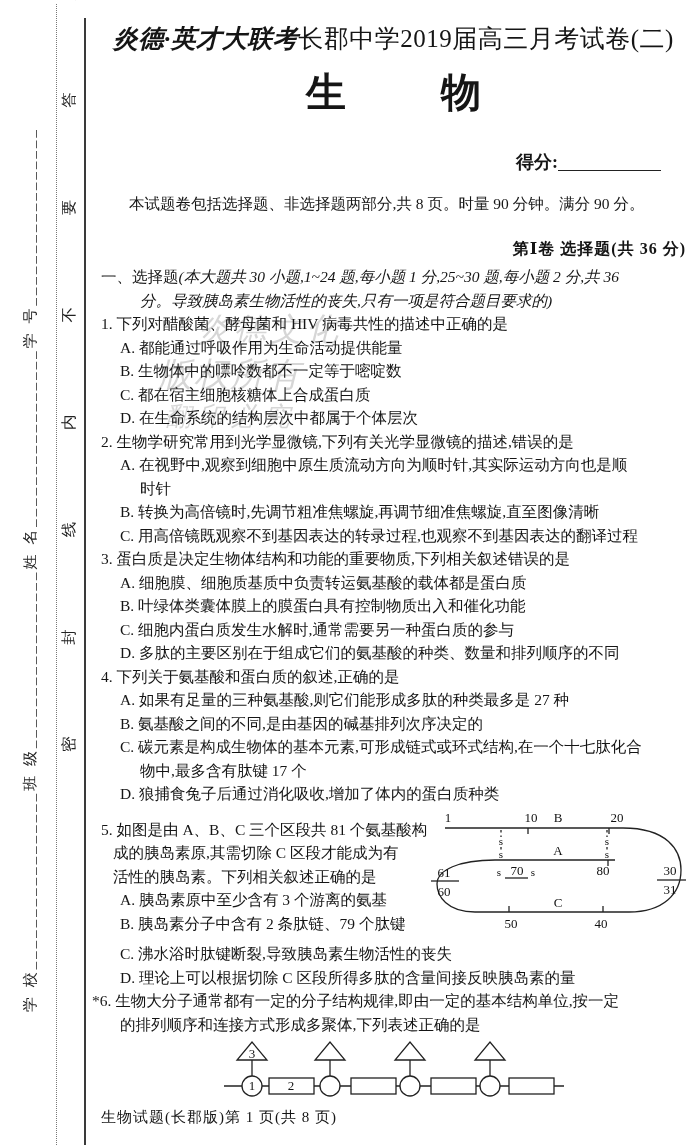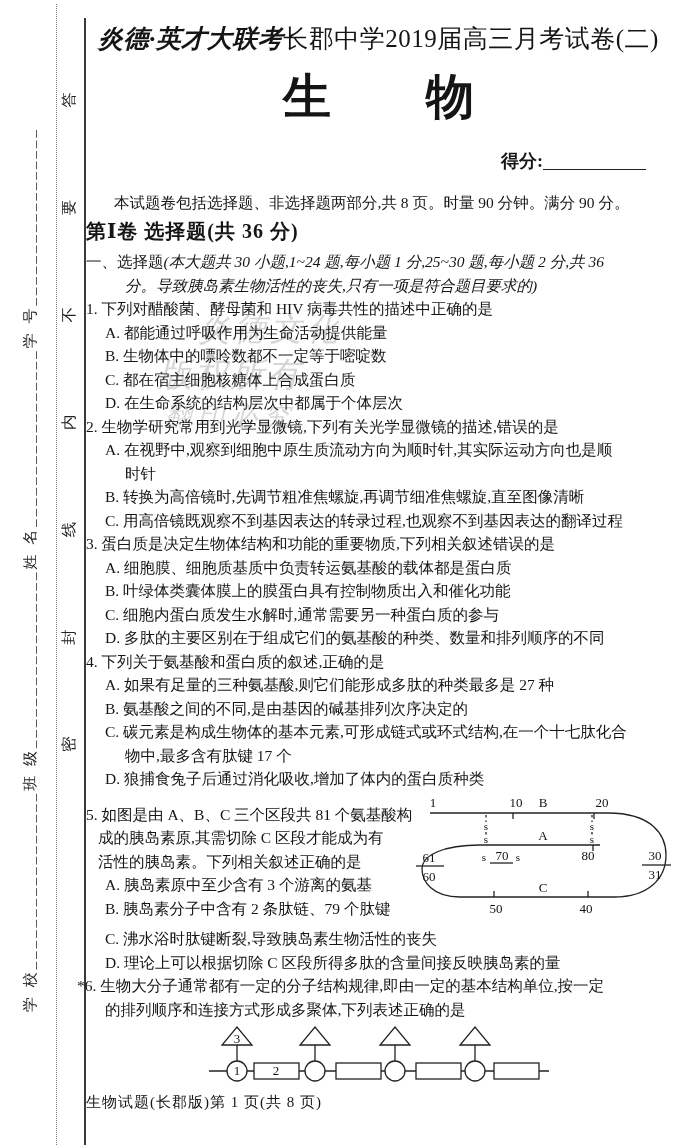--- a/index.html
+++ b/index.html
@@ -22,7 +22,7 @@
   .wm1{left:198px;top:308px;font-size:32px;letter-spacing:4px;}
   .wm2{left:158px;top:352px;font-size:34px;letter-spacing:2px;}
   .wm3{left:165px;top:399px;font-size:26px;letter-spacing:7px;}
-  .content{position:absolute;left:86px;top:0;width:585px;z-index:1;}
+  .content{position:absolute;left:101px;top:0;width:585px;z-index:1;}
   .main-title{text-align:center;margin-top:22px;font-size:25px;white-space:nowrap;letter-spacing:0.5px;}
   .brand{font-weight:bold;font-style:italic;}
   .subject{text-align:center;margin-top:10px;font-size:48px;font-weight:bold;}

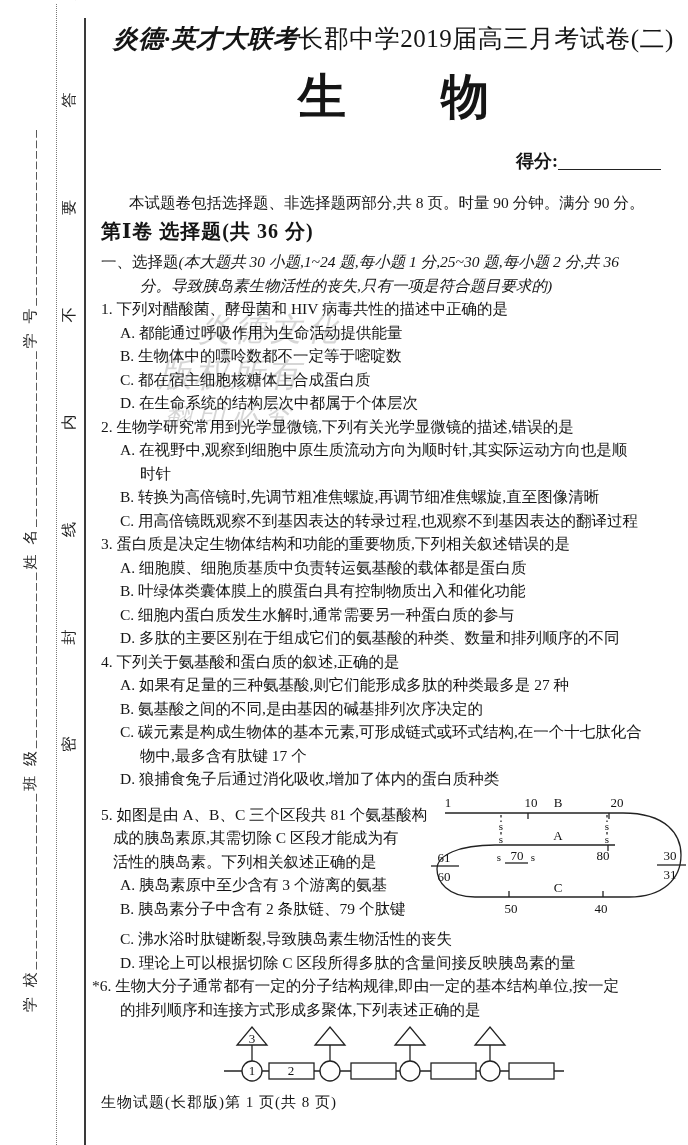--- a/index.html
+++ b/index.html
@@ -25,7 +25,7 @@
   .content{position:absolute;left:101px;top:0;width:585px;z-index:1;}
   .main-title{text-align:center;margin-top:22px;font-size:25px;white-space:nowrap;letter-spacing:0.5px;}
   .brand{font-weight:bold;font-style:italic;}
-  .subject{text-align:center;margin-top:10px;font-size:48px;font-weight:bold;}
+  .subject{text-align:center;margin-top:10px;font-size:40px;font-weight:bold;}
   .subject-gap{display:inline-block;width:95px;}
   .score-row{margin-top:20px;margin-left:415px;font-size:18px;font-weight:bold;white-space:nowrap;}
   .score-blank{display:inline-block;width:103px;height:1em;border-bottom:1.5px solid #222;vertical-align:-3px;}

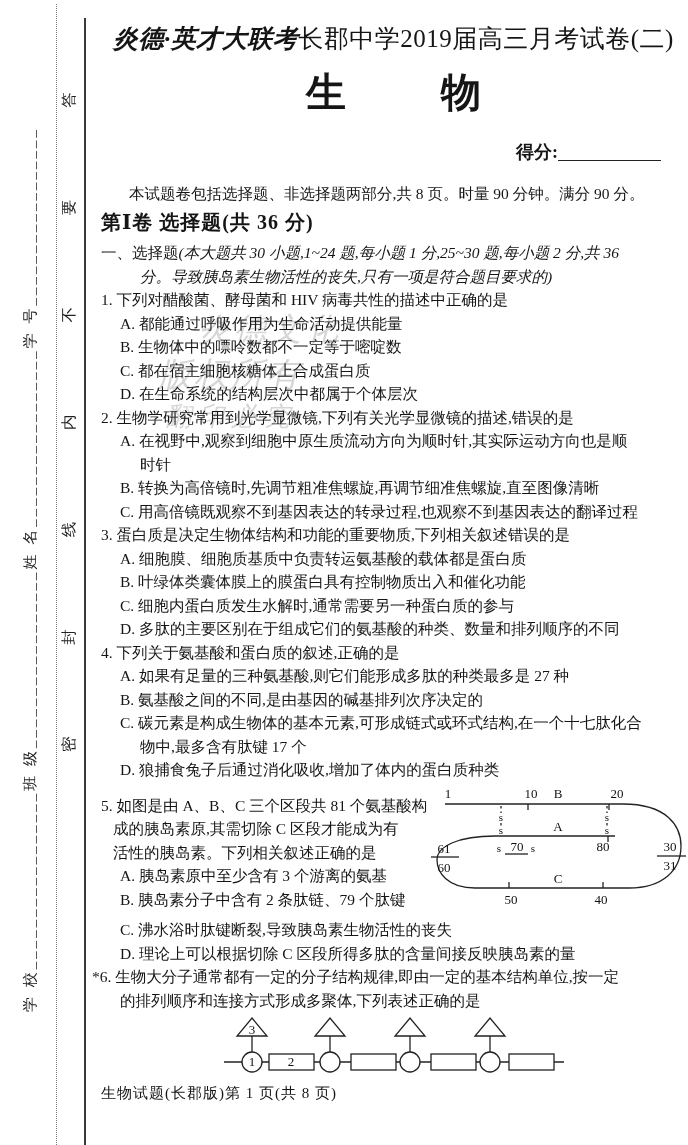--- a/index.html
+++ b/index.html
@@ -27,7 +27,7 @@
   .brand{font-weight:bold;font-style:italic;}
   .subject{text-align:center;margin-top:10px;font-size:40px;font-weight:bold;}
   .subject-gap{display:inline-block;width:95px;}
-  .score-row{margin-top:20px;margin-left:415px;font-size:18px;font-weight:bold;white-space:nowrap;}
+  .score-row{margin-top:30px;margin-left:415px;font-size:18px;font-weight:bold;white-space:nowrap;}
   .score-blank{display:inline-block;width:103px;height:1em;border-bottom:1.5px solid #222;vertical-align:-3px;}
   .intro{margin-top:18px;font-size:15.5px;line-height:23px;text-indent:28px;white-space:nowrap;}
   .sec-title{text-align:left;font-size:20px;font-weight:bold;margin-top:4px;letter-spacing:1px;}

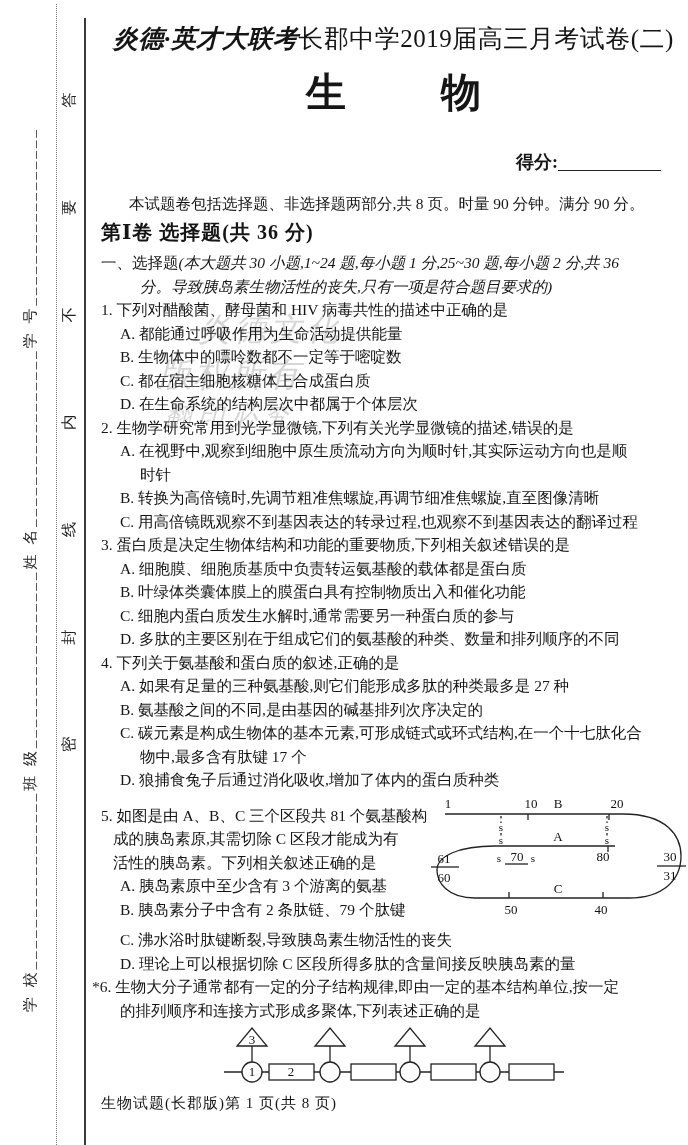--- a/index.html
+++ b/index.html
@@ -30,7 +30,7 @@
   .score-row{margin-top:30px;margin-left:415px;font-size:18px;font-weight:bold;white-space:nowrap;}
   .score-blank{display:inline-block;width:103px;height:1em;border-bottom:1.5px solid #222;vertical-align:-3px;}
   .intro{margin-top:18px;font-size:15.5px;line-height:23px;text-indent:28px;white-space:nowrap;}
-  .sec-title{text-align:left;font-size:20px;font-weight:bold;margin-top:4px;letter-spacing:1px;}
+  .sec-title{text-align:right;font-size:16px;font-weight:bold;margin-top:24px;letter-spacing:1px;}
   .lead,.q{font-size:15.5px;line-height:23.5px;}
   .lead{margin-top:5px;}
   .b{font-weight:normal;}

